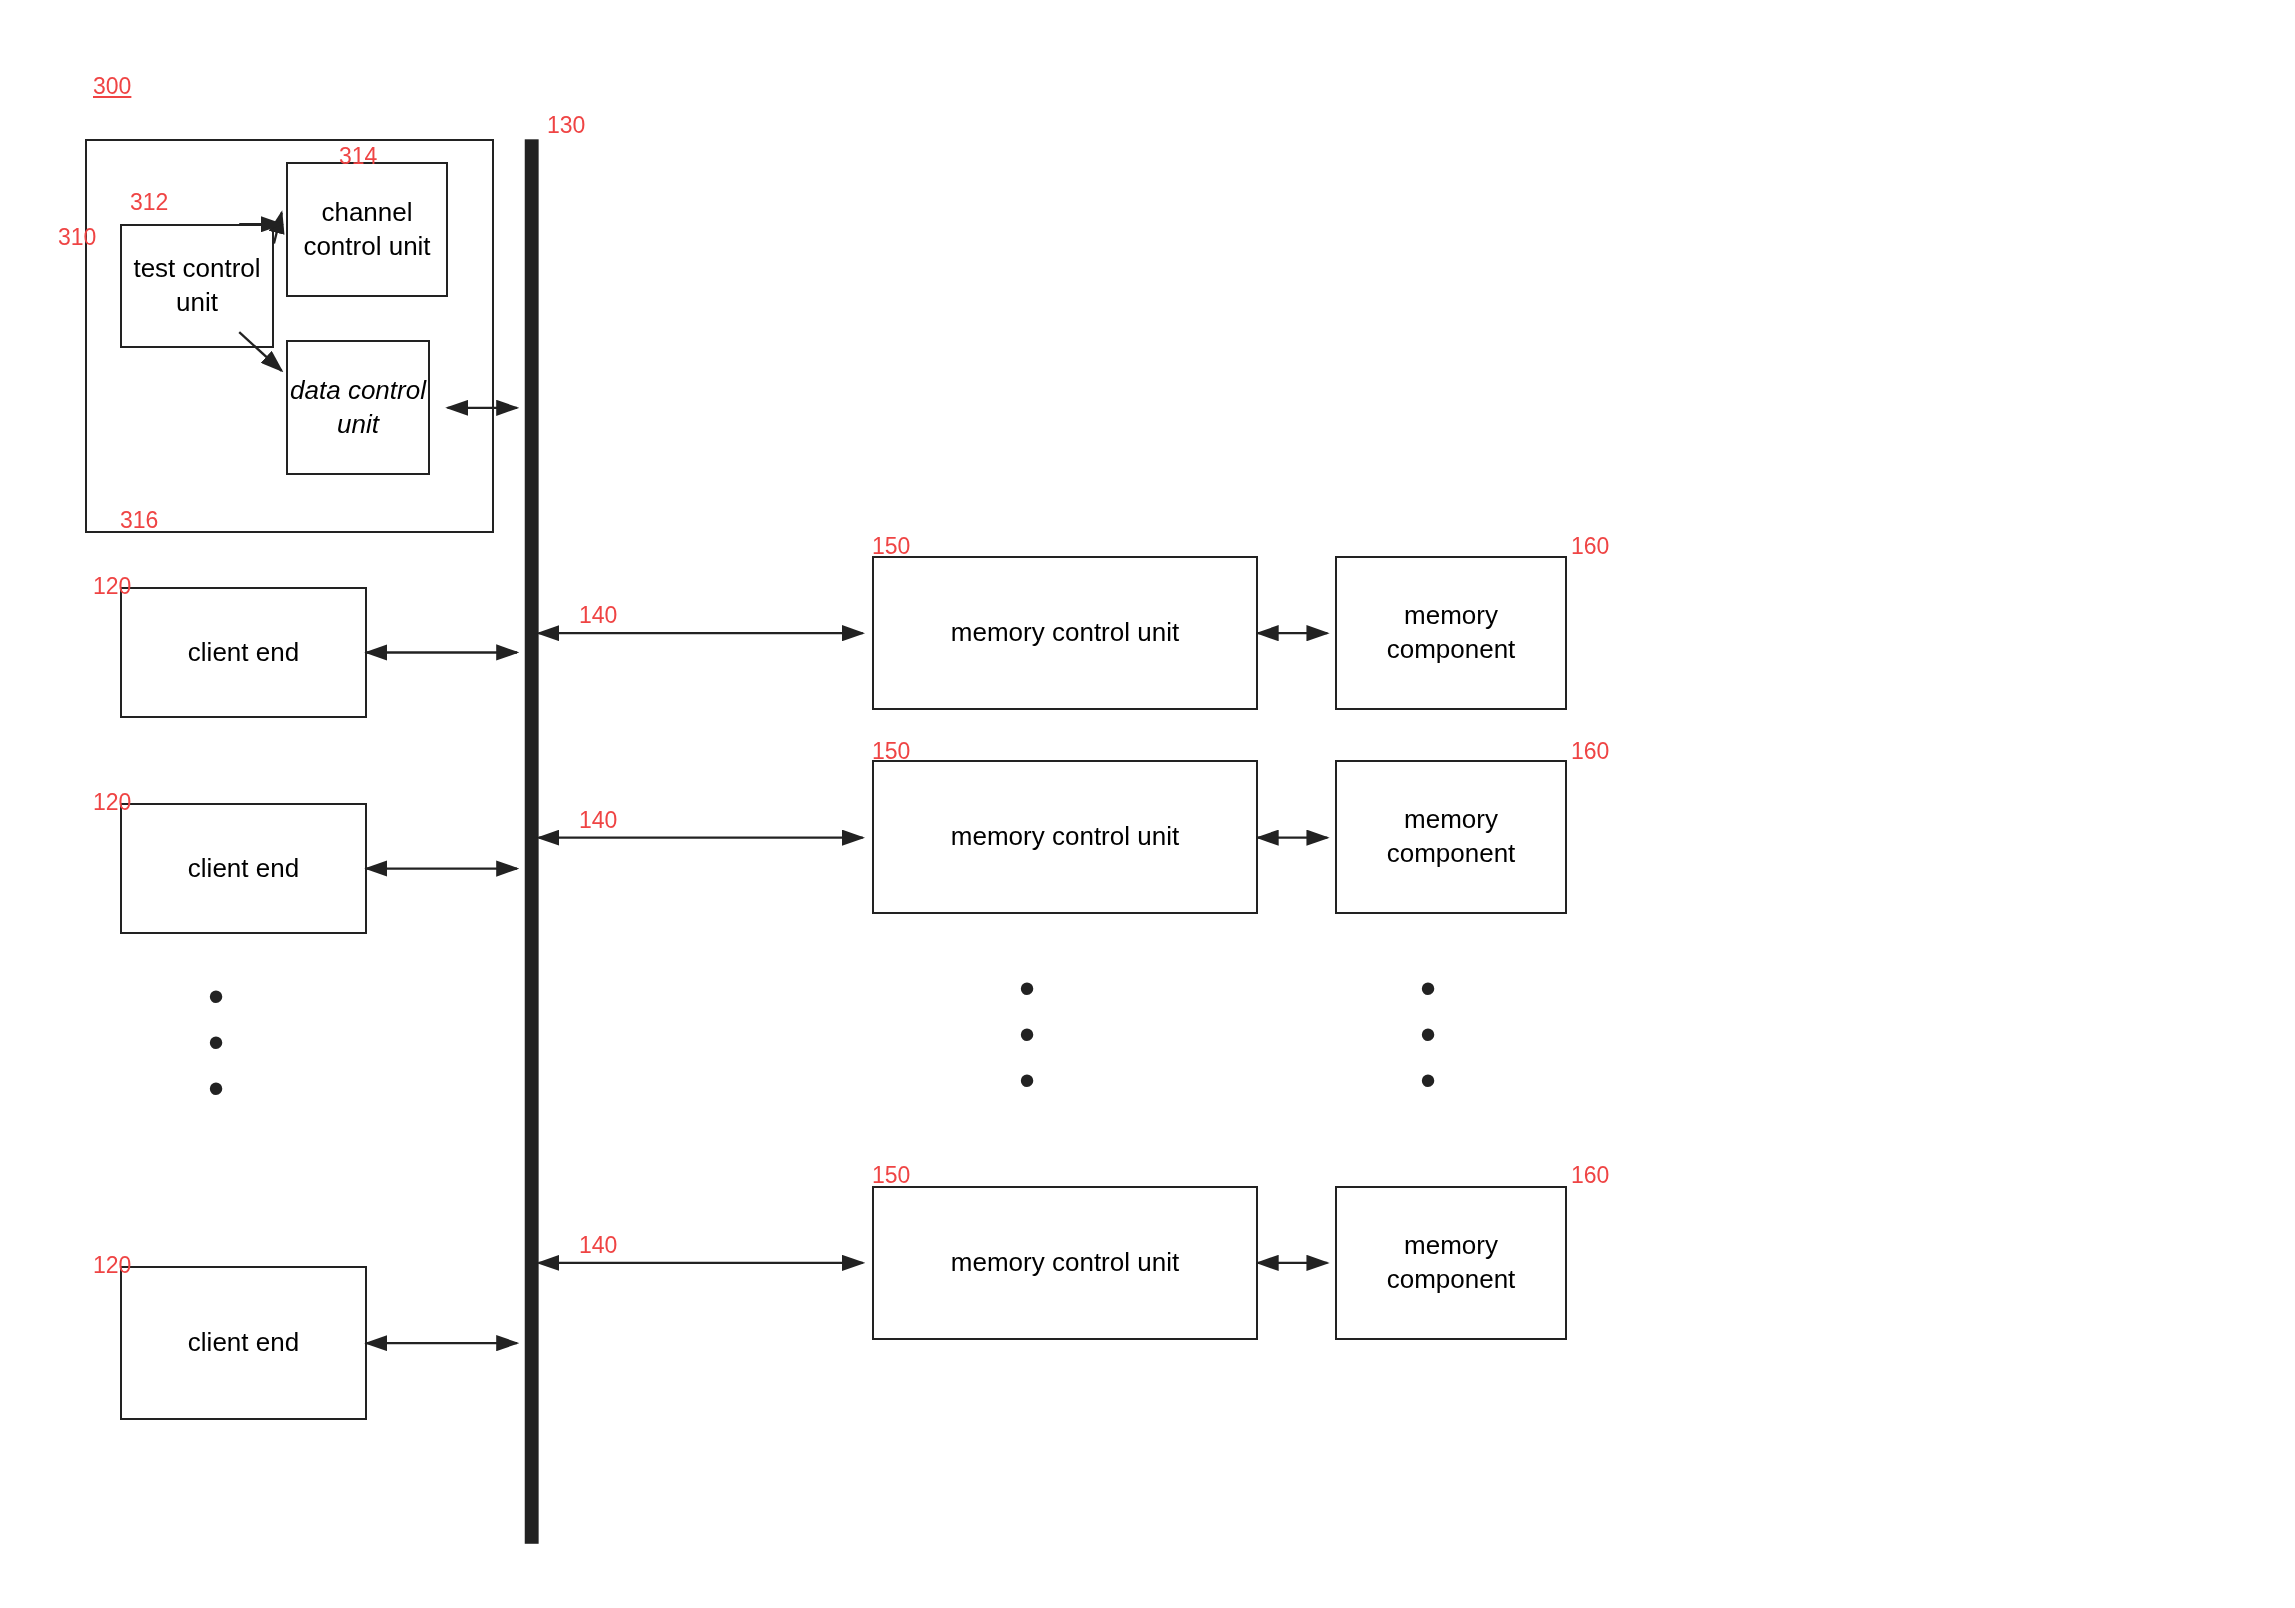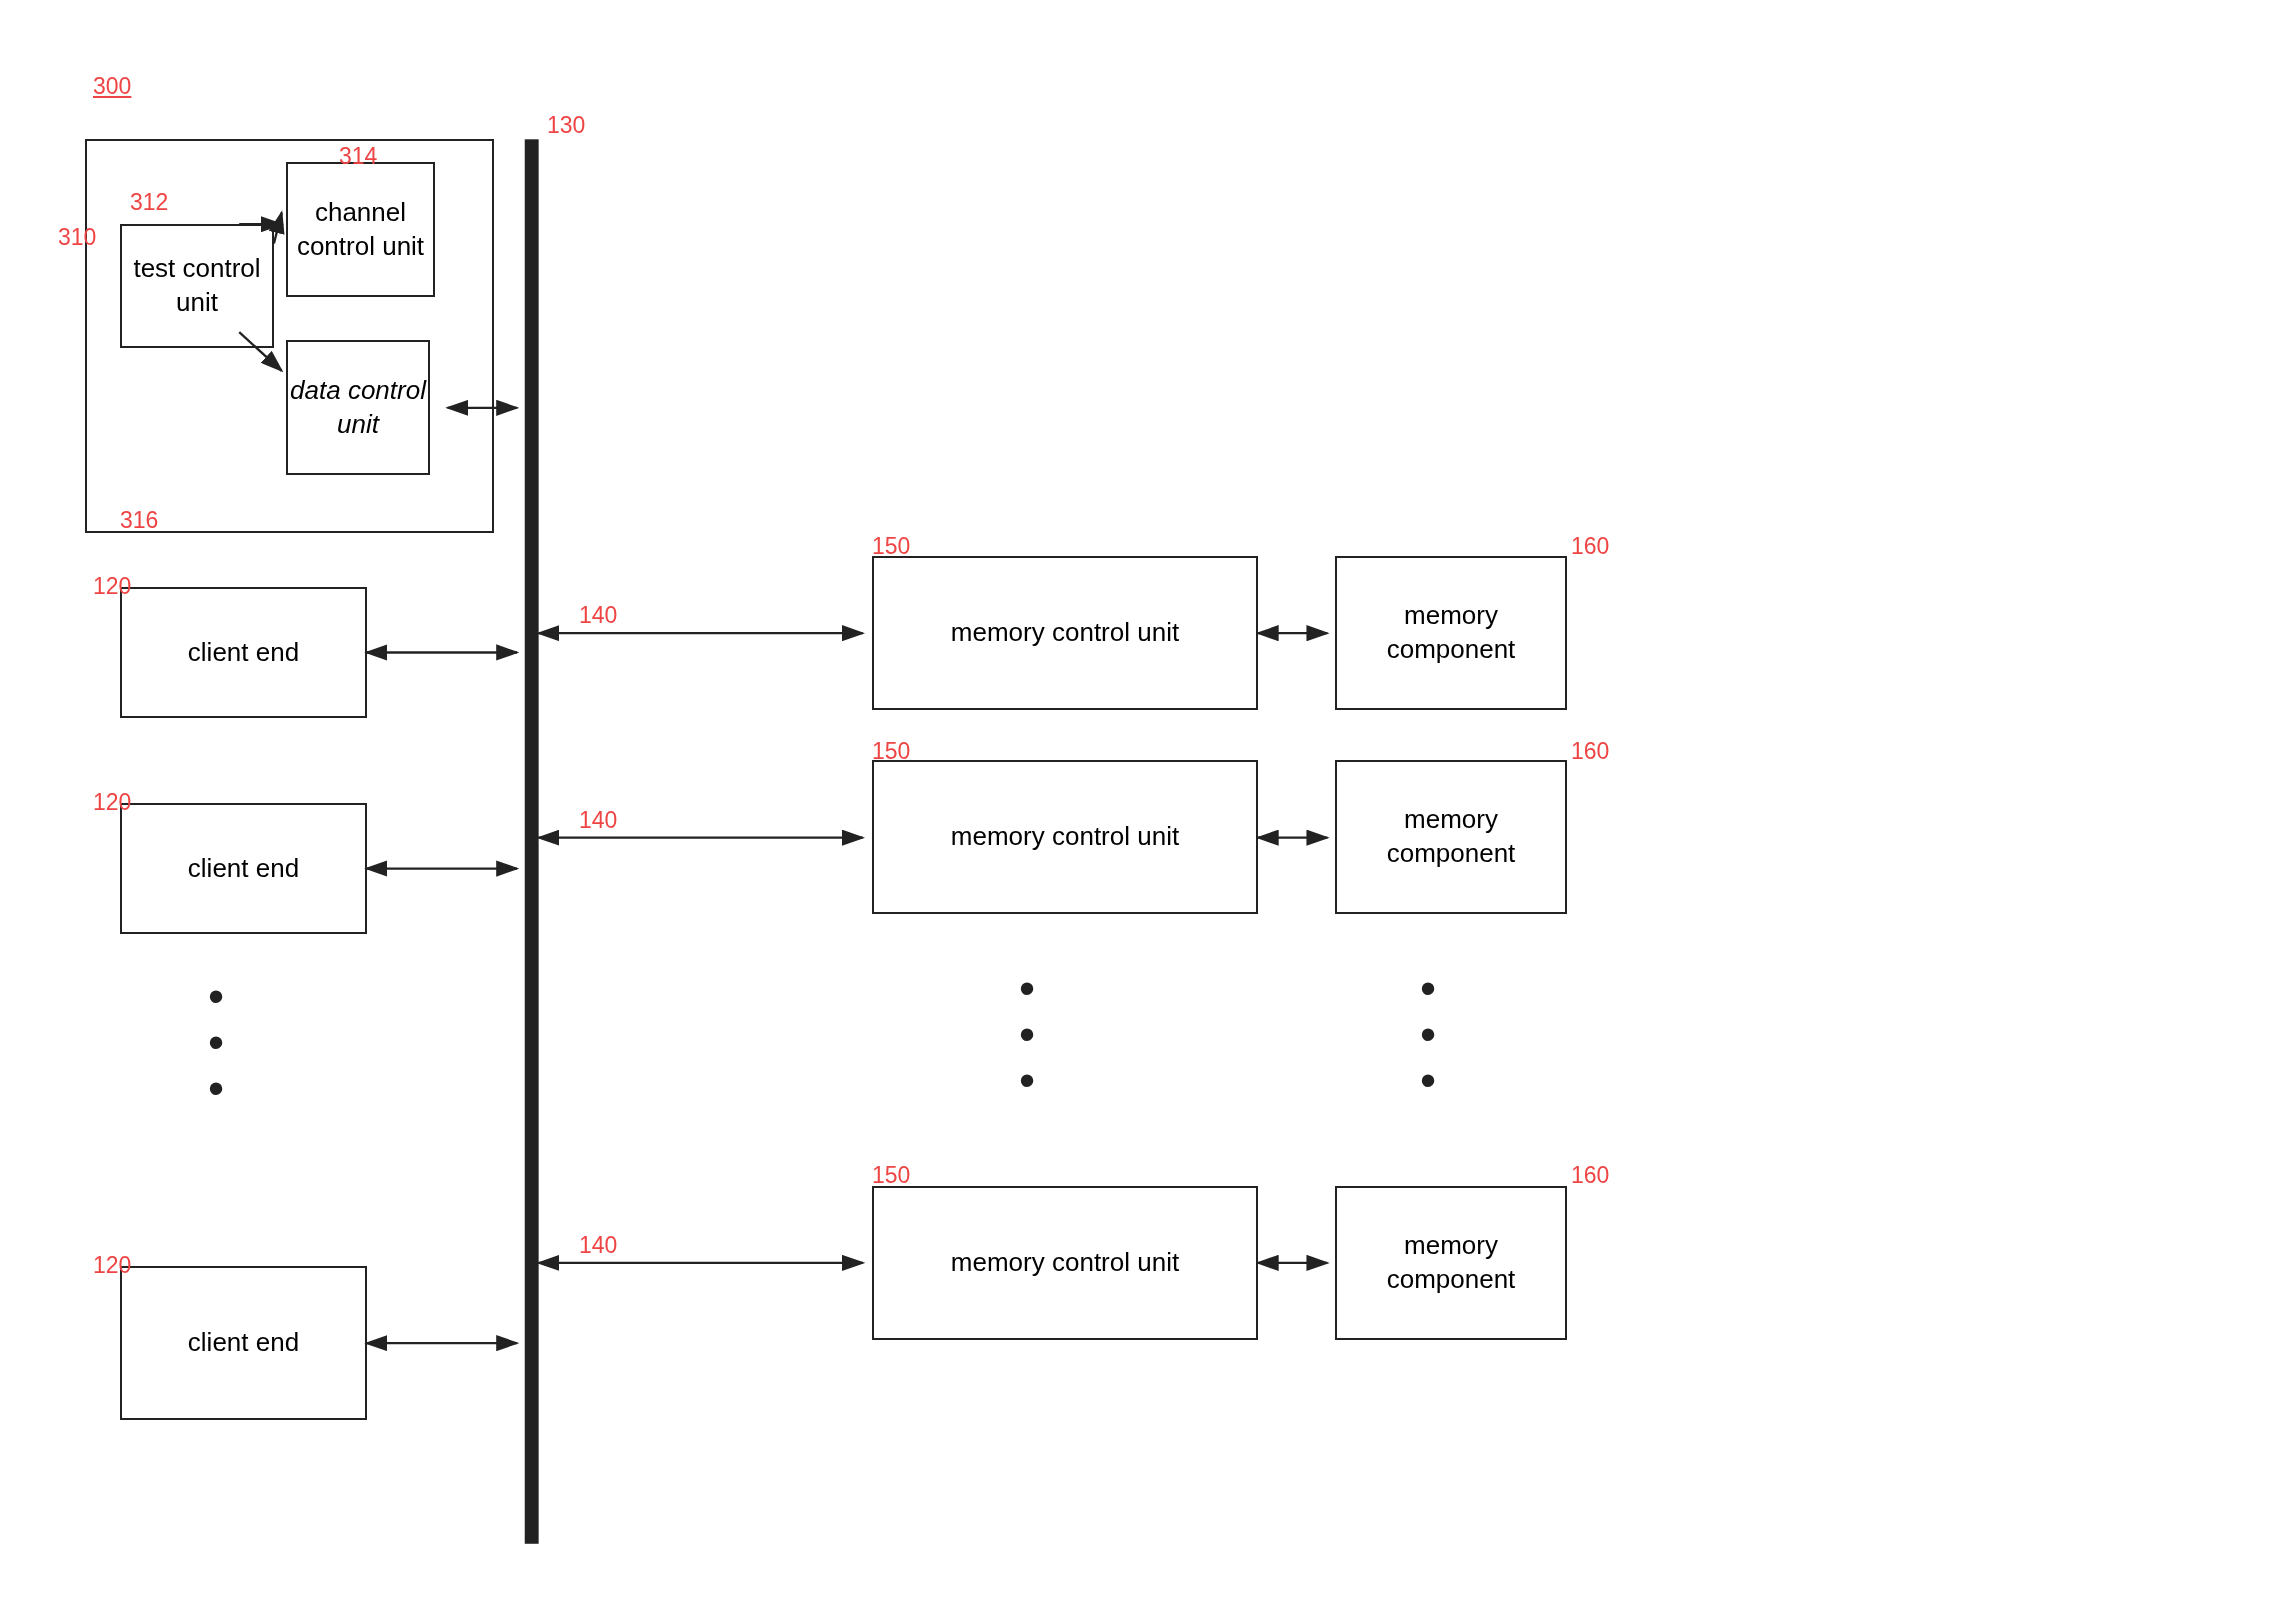--- a/index.html
+++ b/index.html
@@ -80,7 +80,7 @@
   </div>
   <div class="label-ref" style="left:130px; top:189px;text-align:center;">312</div>
 
-  <div class="box" style="left:286px; top:162px; width:149px; height:135px;align-items:center;">
+  <div class="box" style="left:286px; top:162px; width:162px; height:135px;align-items:center;">
     <span>channel control unit</span>
   </div>
   <div class="label-ref" style="left:294px; top:143px;margin-left:45px;">314</div>

